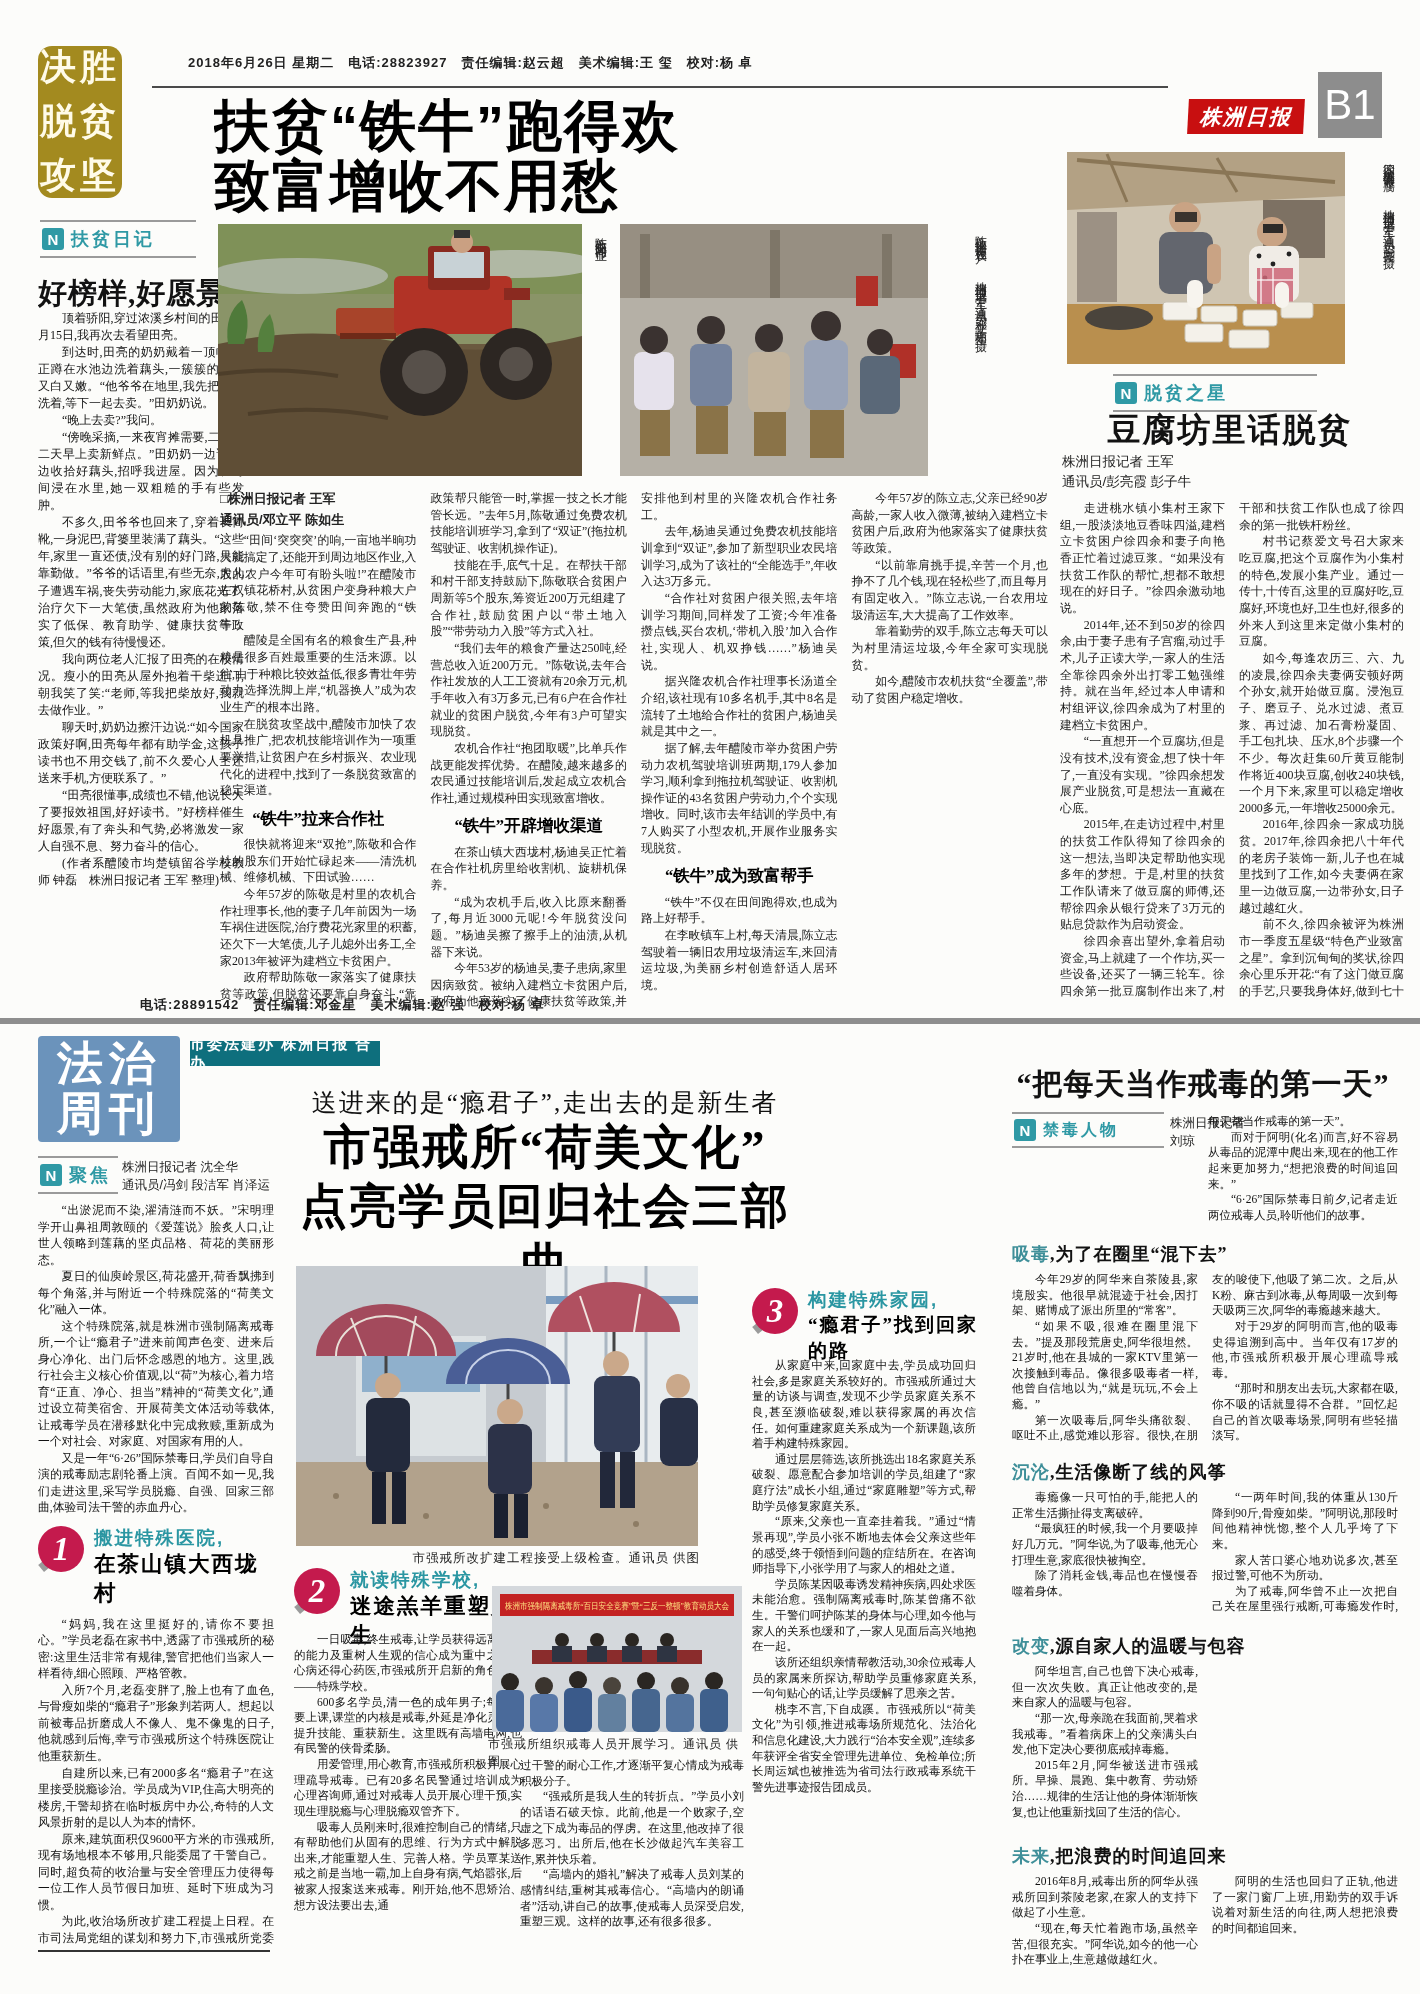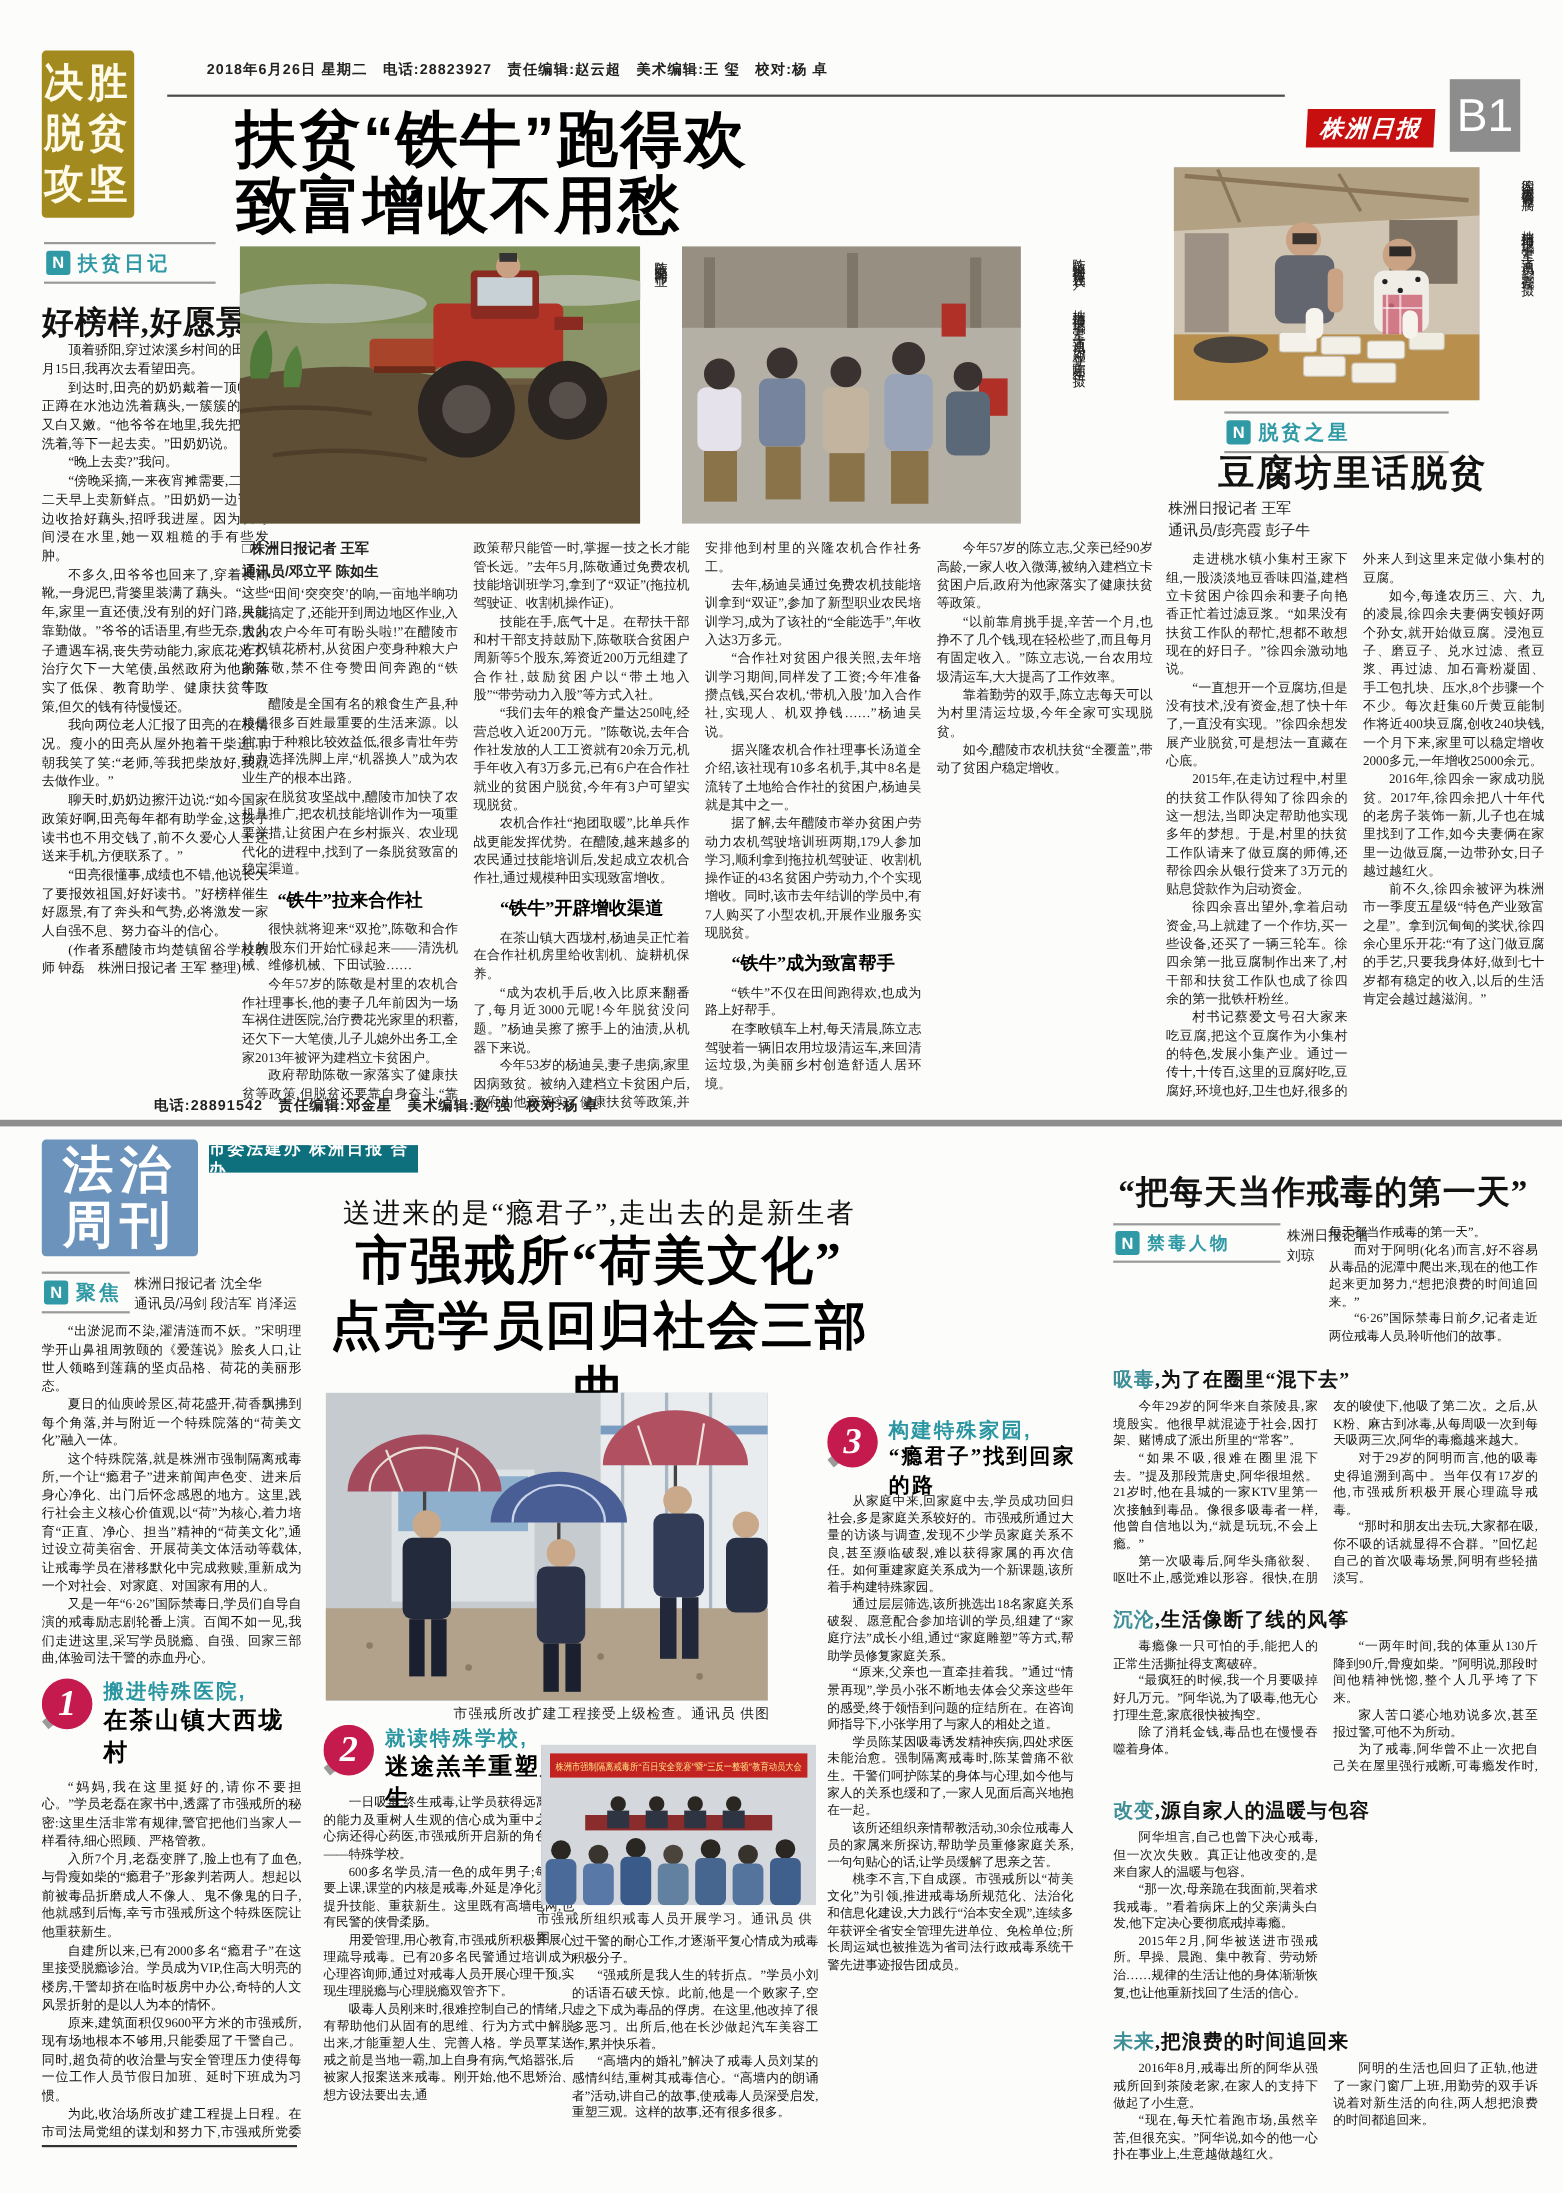--- a/index.html
+++ b/index.html
@@ -18,8 +18,8 @@
   .cols2{column-count:2;column-gap:14px;column-fill:auto;}
   .cols4{column-count:4;column-gap:14px;column-fill:auto;}
   
-  .badge-gold{left:38px;top:46px;width:84px;height:152px;background:#a38a1f;border-radius:4px;
-      display:flex;flex-direction:column;align-items:center;justify-content:center;gap:2px;}
+  .badge-gold{left:38px;top:46px;width:84px;height:152px;background:#a38a1f;border-radius:14px;
+      display:flex;flex-direction:column;align-items:center;justify-content:space-between;gap:2px;}
   .badge-gold span{color:#fffbe8;font-size:36px;font-weight:bold;letter-spacing:4px;line-height:1.22;}
   .dateline{font-family:"Liberation Sans",sans-serif;font-size:13px;font-weight:bold;color:#222;
       letter-spacing:1px;white-space:nowrap;}

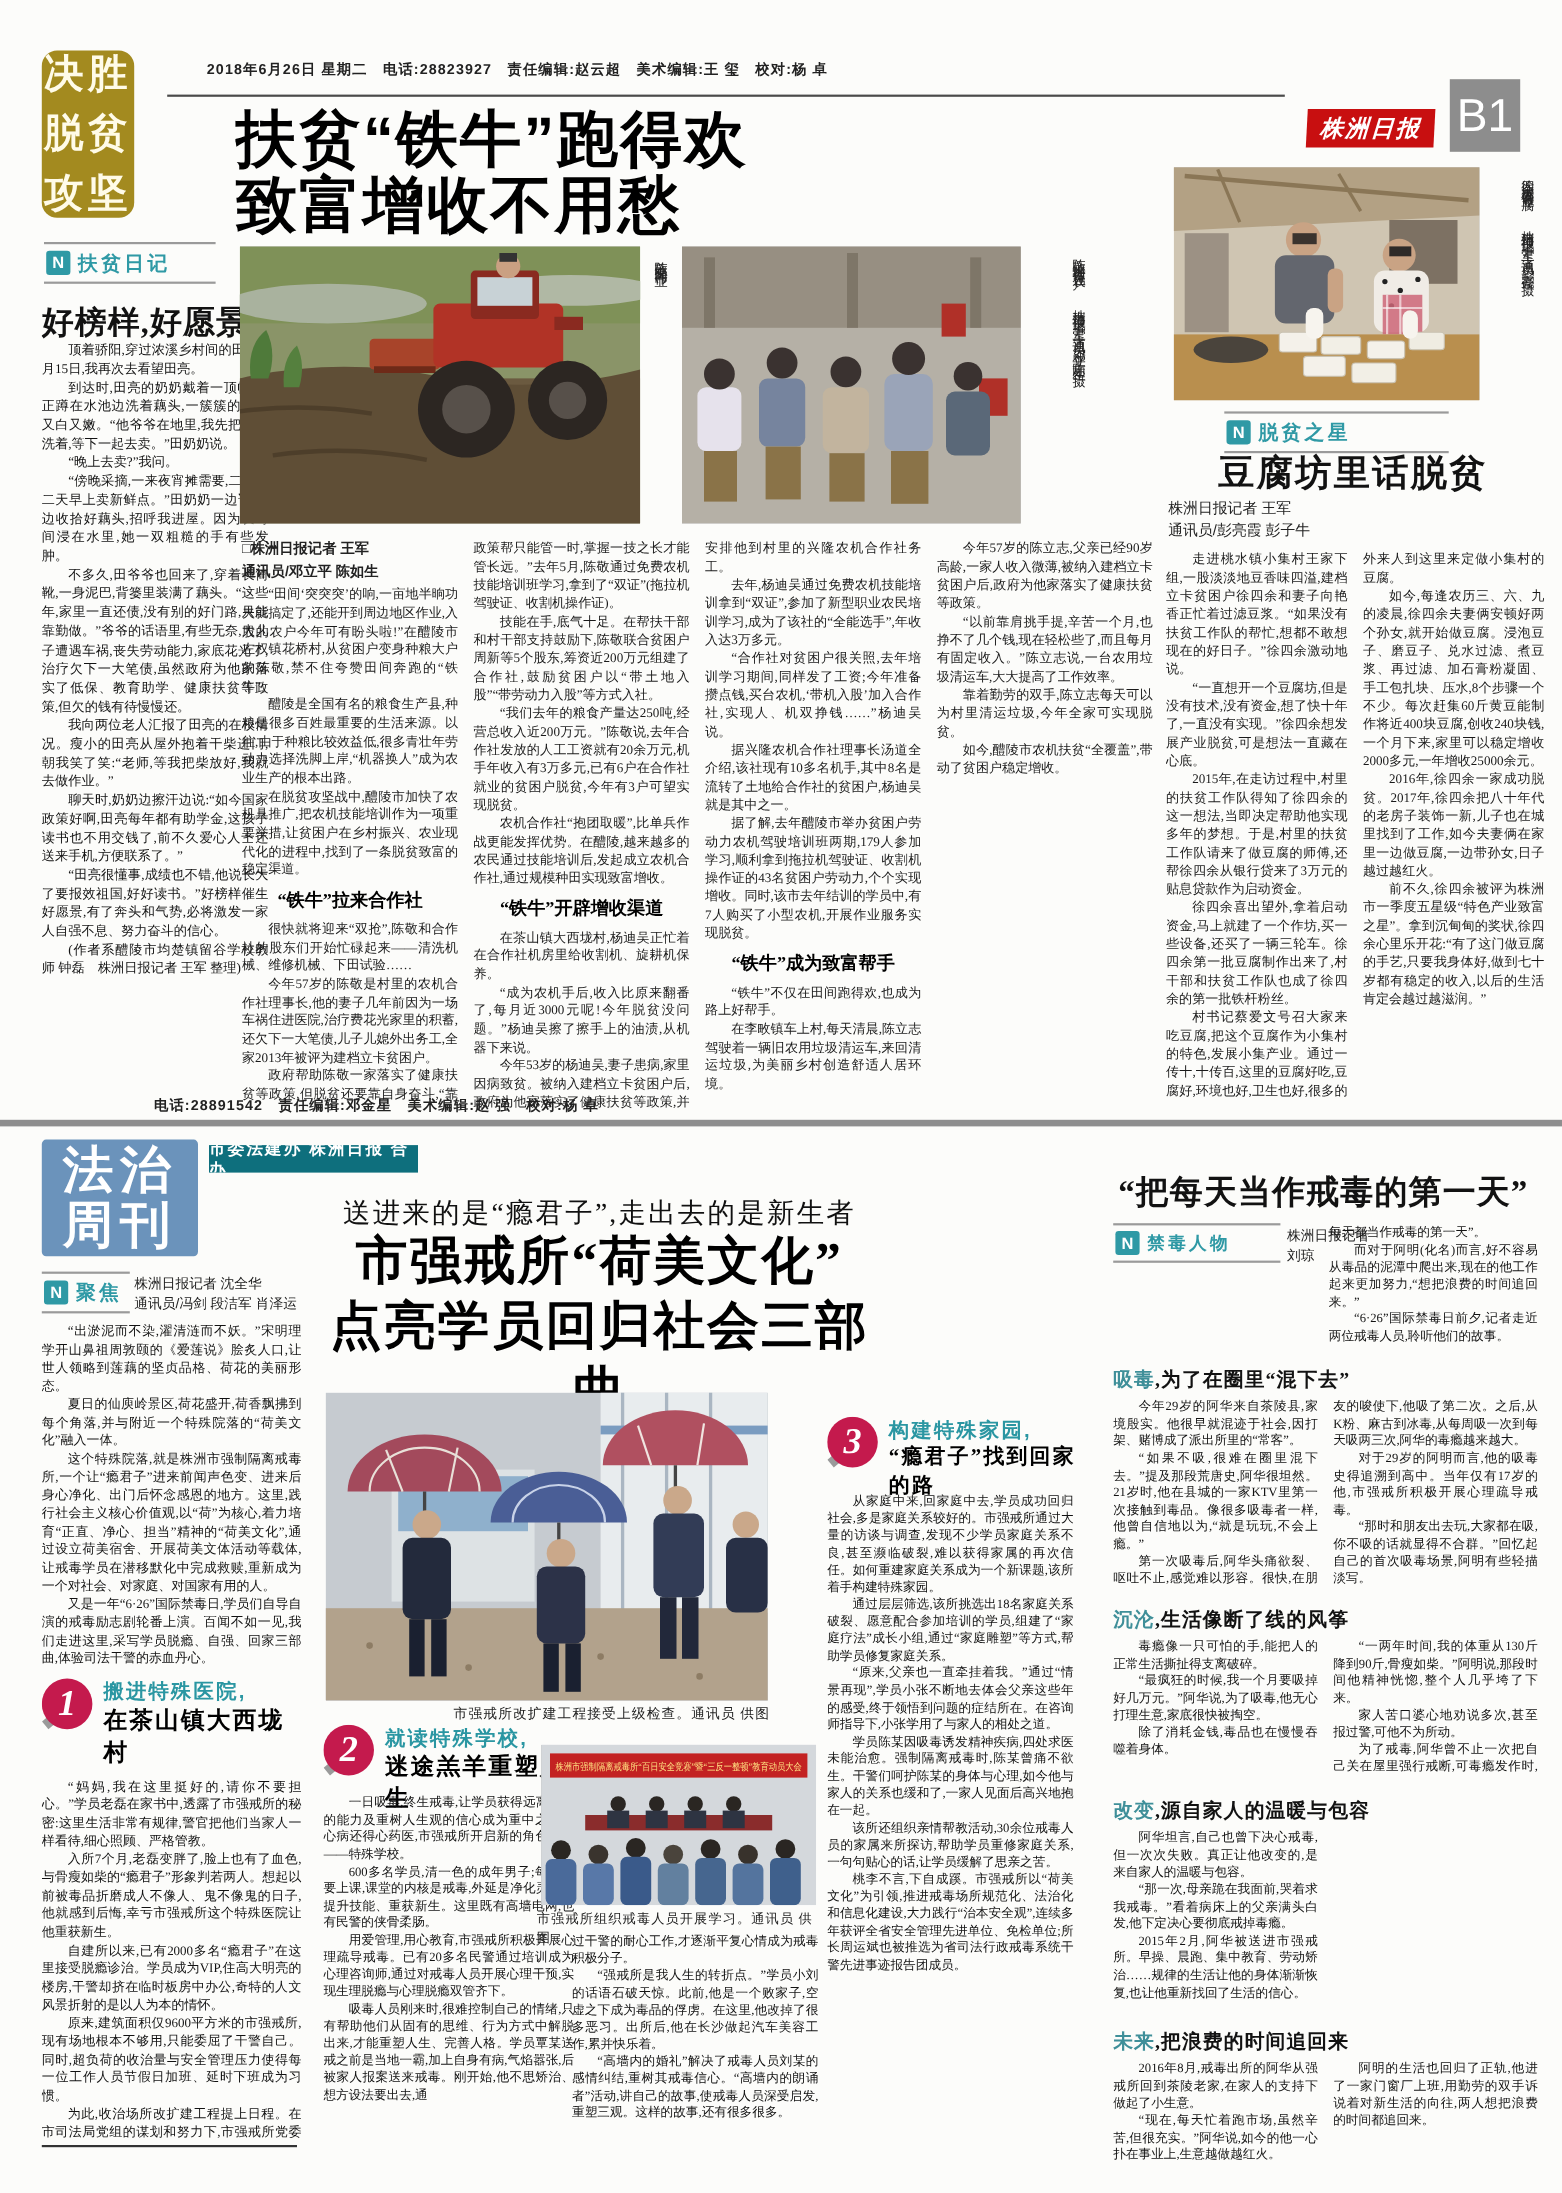--- a/index.html
+++ b/index.html
@@ -140,6 +140,7 @@
   </div>
   <div class="abs bodytxt cols2" style="left:1060px;top:500px;width:344px;height:512px;">
       <p class="para">走进桃水镇小集村王家下组,一股淡淡地豆香味四溢,建档立卡贫困户徐四余和妻子向艳香正忙着过滤豆浆。“如果没有扶贫工作队的帮忙,想都不敢想现在的好日子。”徐四余激动地说。</p>
+      <p class="para">2014年,还不到50岁的徐四余,由于妻子患有子宫瘤,动过手术,儿子正读大学,一家人的生活全靠徐四余外出打零工勉强维持。就在当年,经过本人申请和村组评议,徐四余成为了村里的建档立卡贫困户。</p>
       <p class="para">“一直想开一个豆腐坊,但是没有技术,没有资金,想了快十年了,一直没有实现。”徐四余想发展产业脱贫,可是想法一直藏在心底。</p>
       <p class="para">2015年,在走访过程中,村里的扶贫工作队得知了徐四余的这一想法,当即决定帮助他实现多年的梦想。于是,村里的扶贫工作队请来了做豆腐的师傅,还帮徐四余从银行贷来了3万元的贴息贷款作为启动资金。</p>
       <p class="para">徐四余喜出望外,拿着启动资金,马上就建了一个作坊,买一些设备,还买了一辆三轮车。徐四余第一批豆腐制作出来了,村干部和扶贫工作队也成了徐四余的第一批铁杆粉丝。</p>

